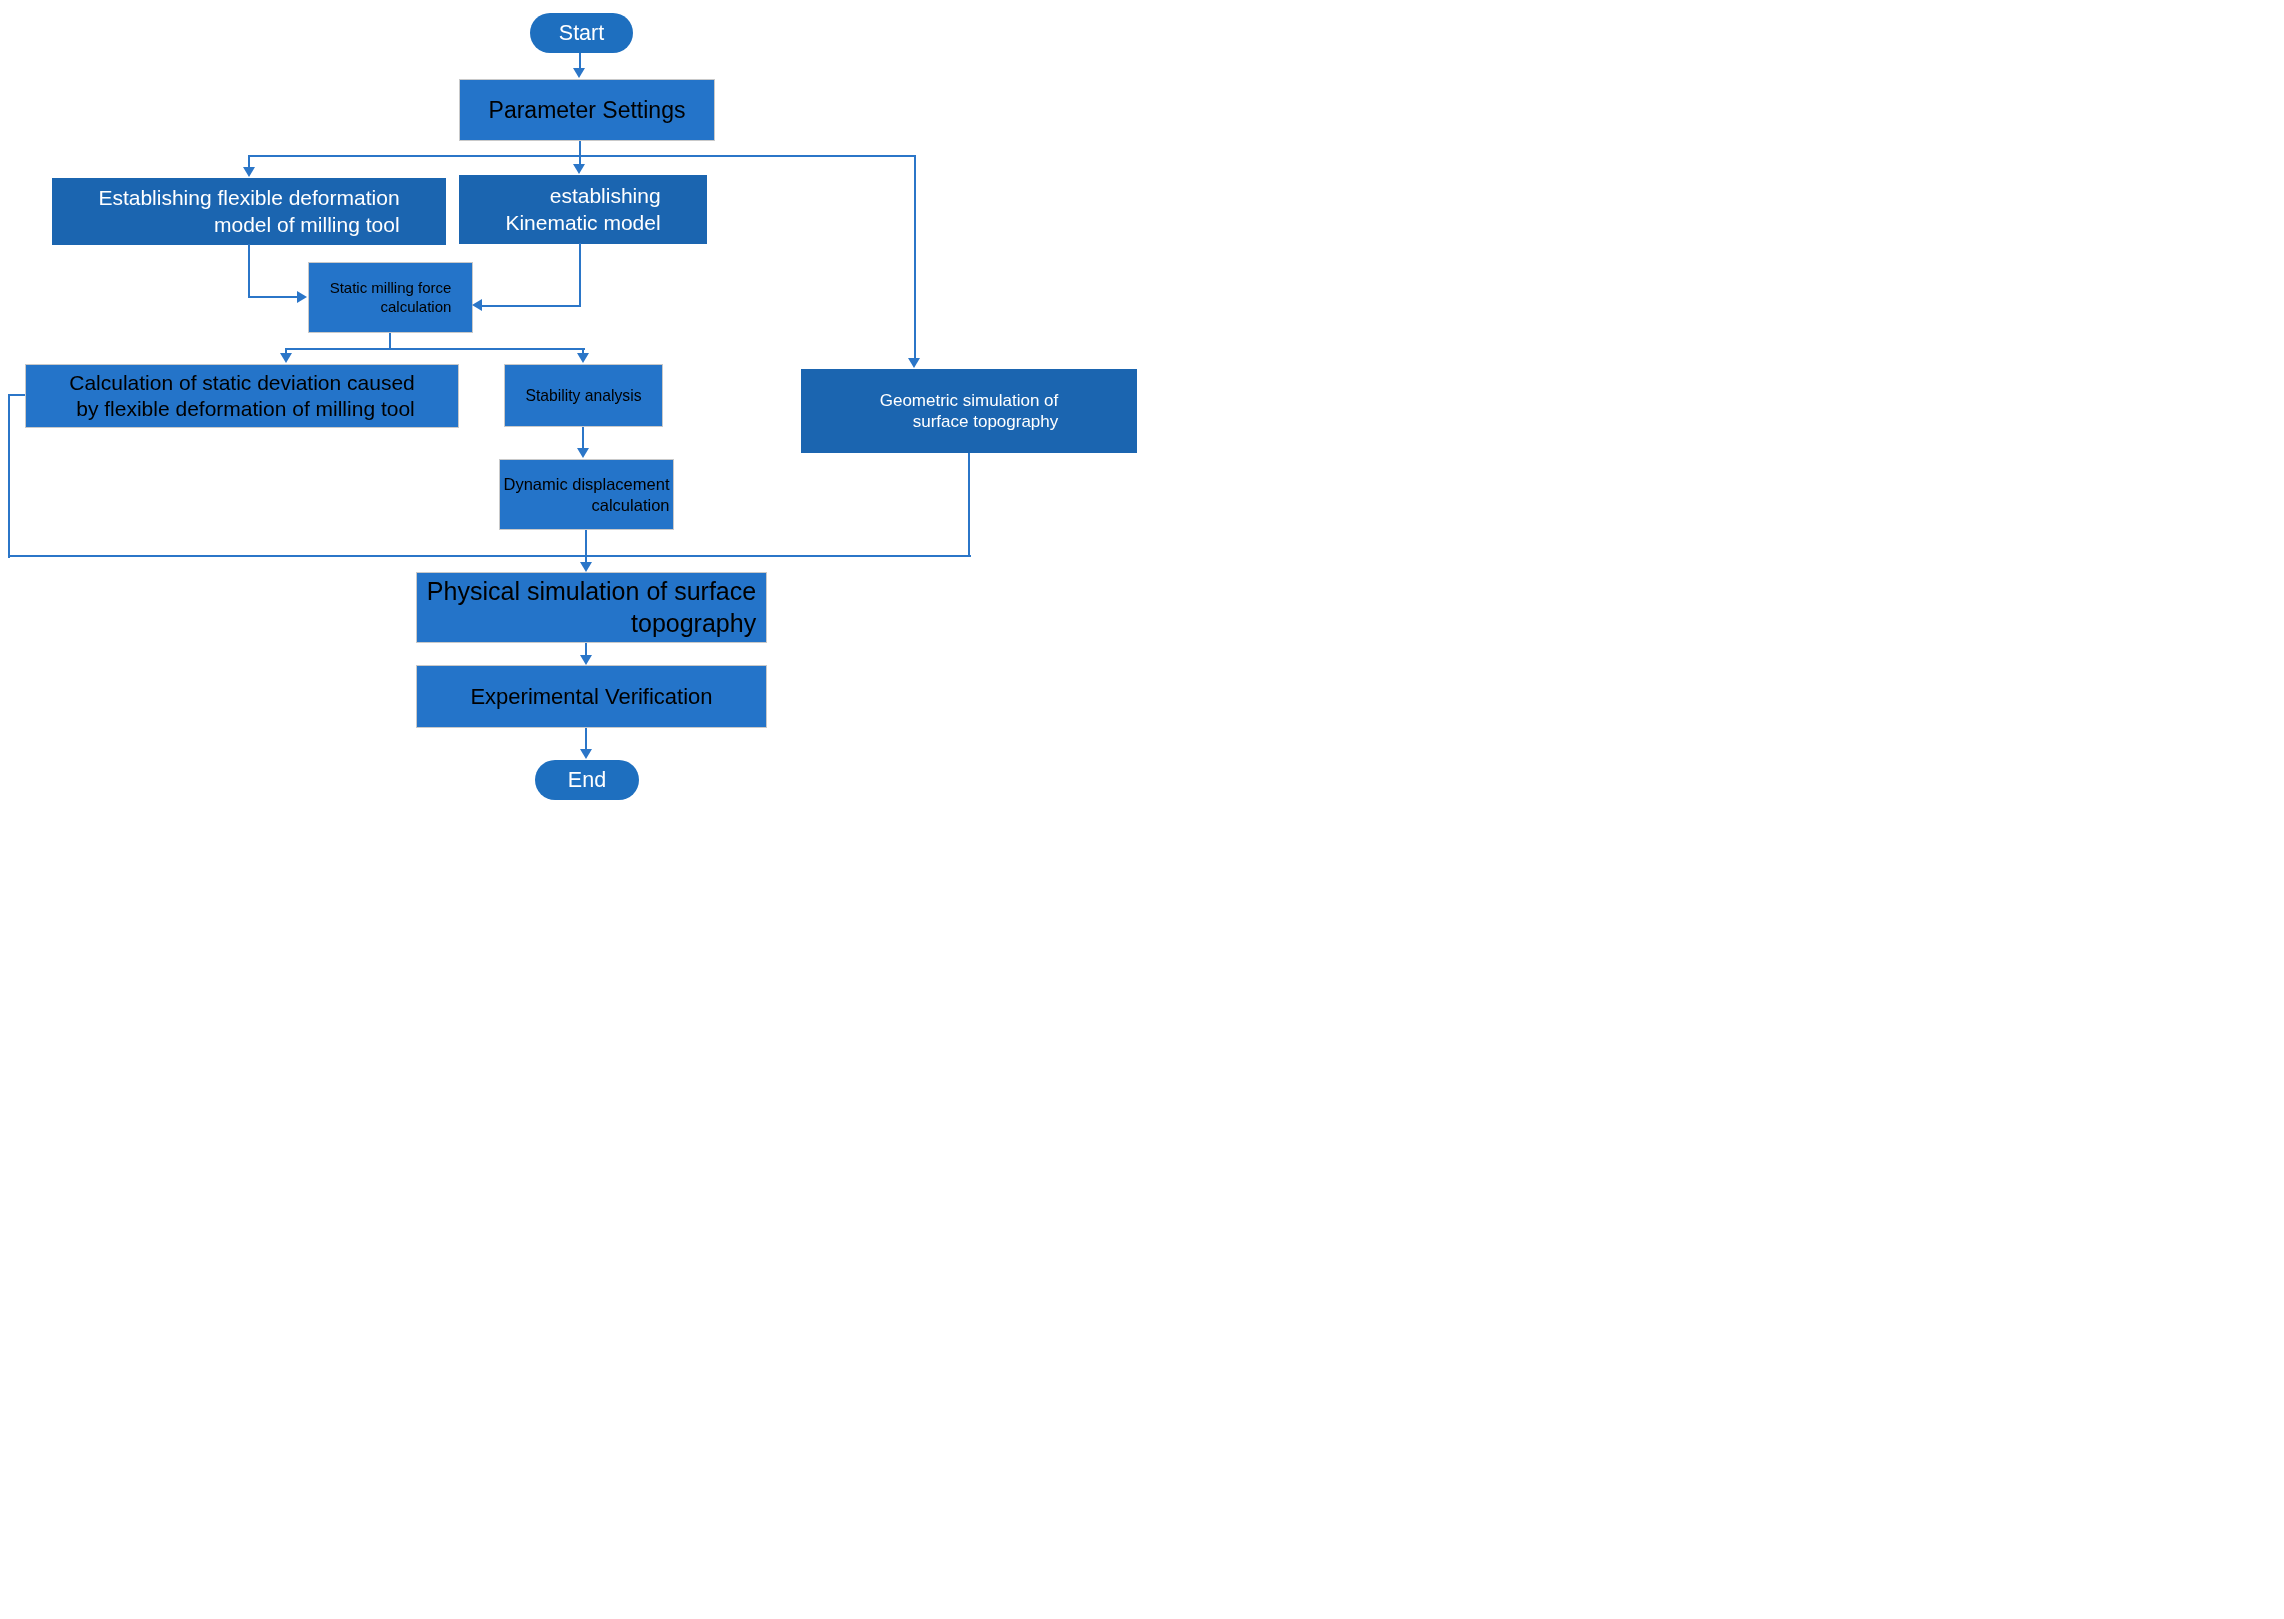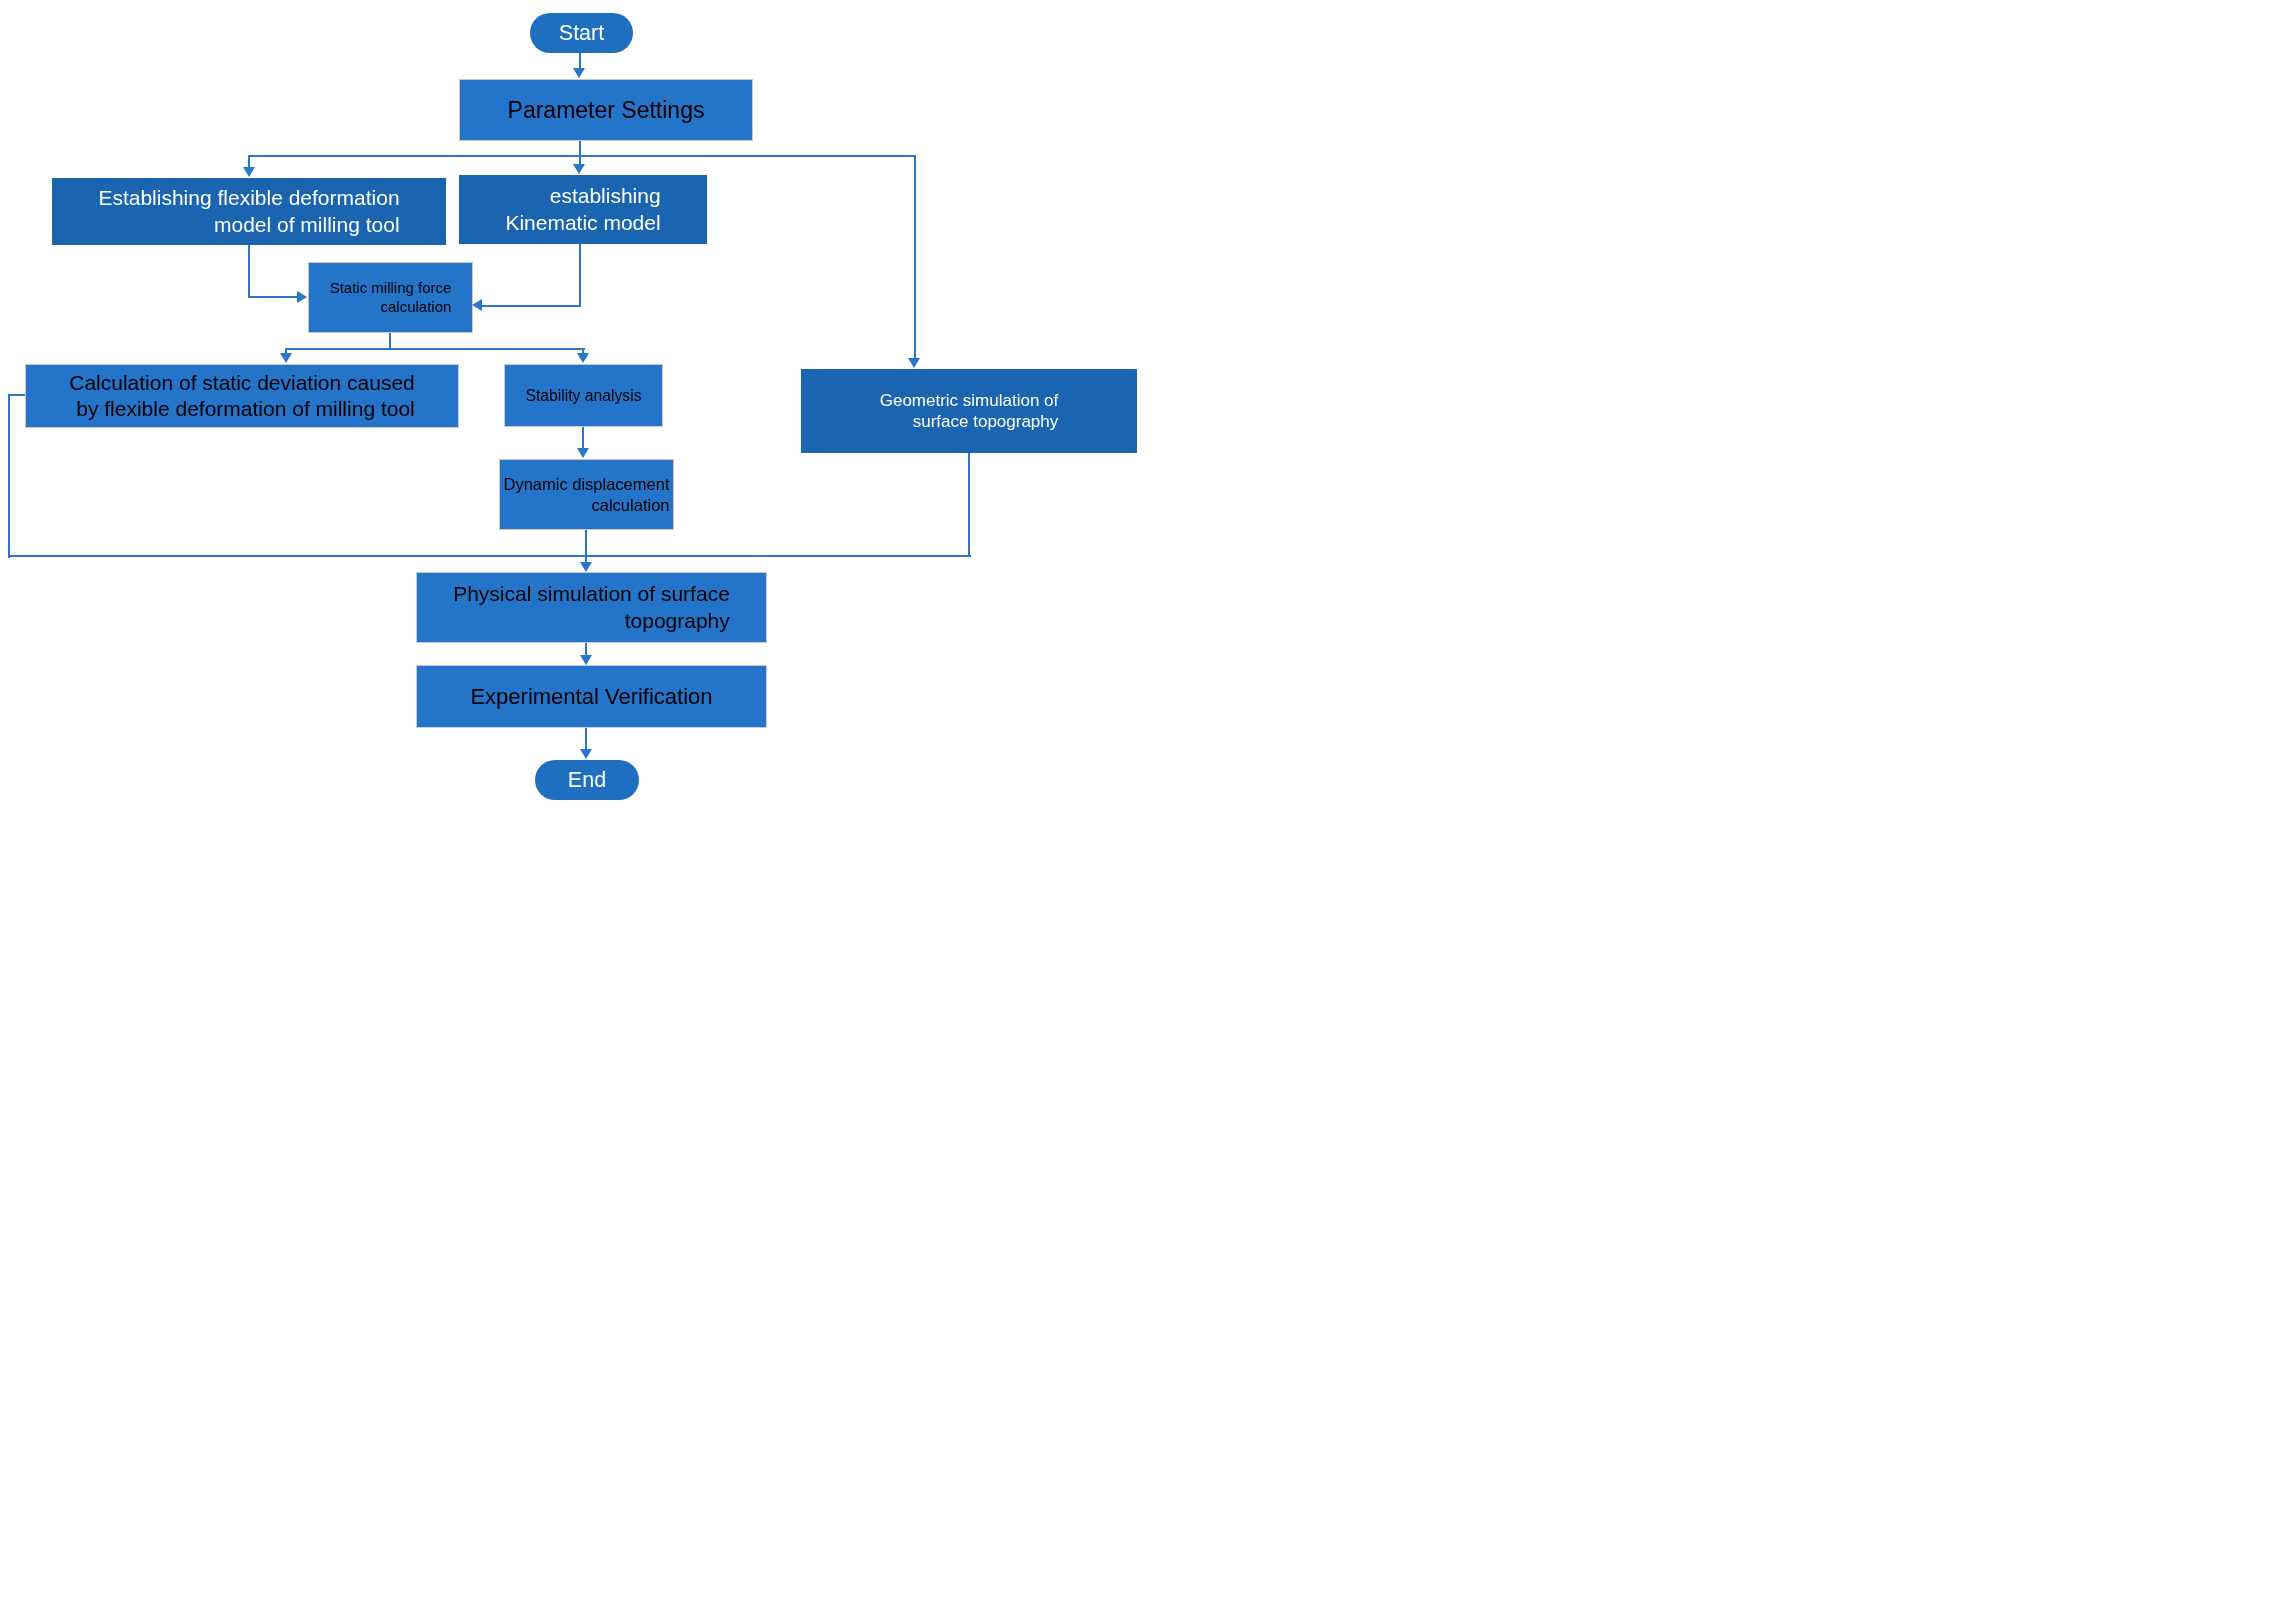--- a/index.html
+++ b/index.html
@@ -39,7 +39,7 @@
 
   <div class="node pill" style="left:530px;top:13px;width:103px;height:40px;font-size:21.5px;">Start</div>
 
-  <div class="node light" style="left:459px;top:79px;width:294px;height:62px;font-size:23px;">Parameter Settings</div>
+  <div class="node light" style="left:459px;top:79px;width:256px;height:62px;font-size:23px;">Parameter Settings</div>
 
   <div class="node dark" style="left:52px;top:178px;width:394px;height:67px;font-size:21px;">Establishing flexible deformation
 model of milling tool</div>

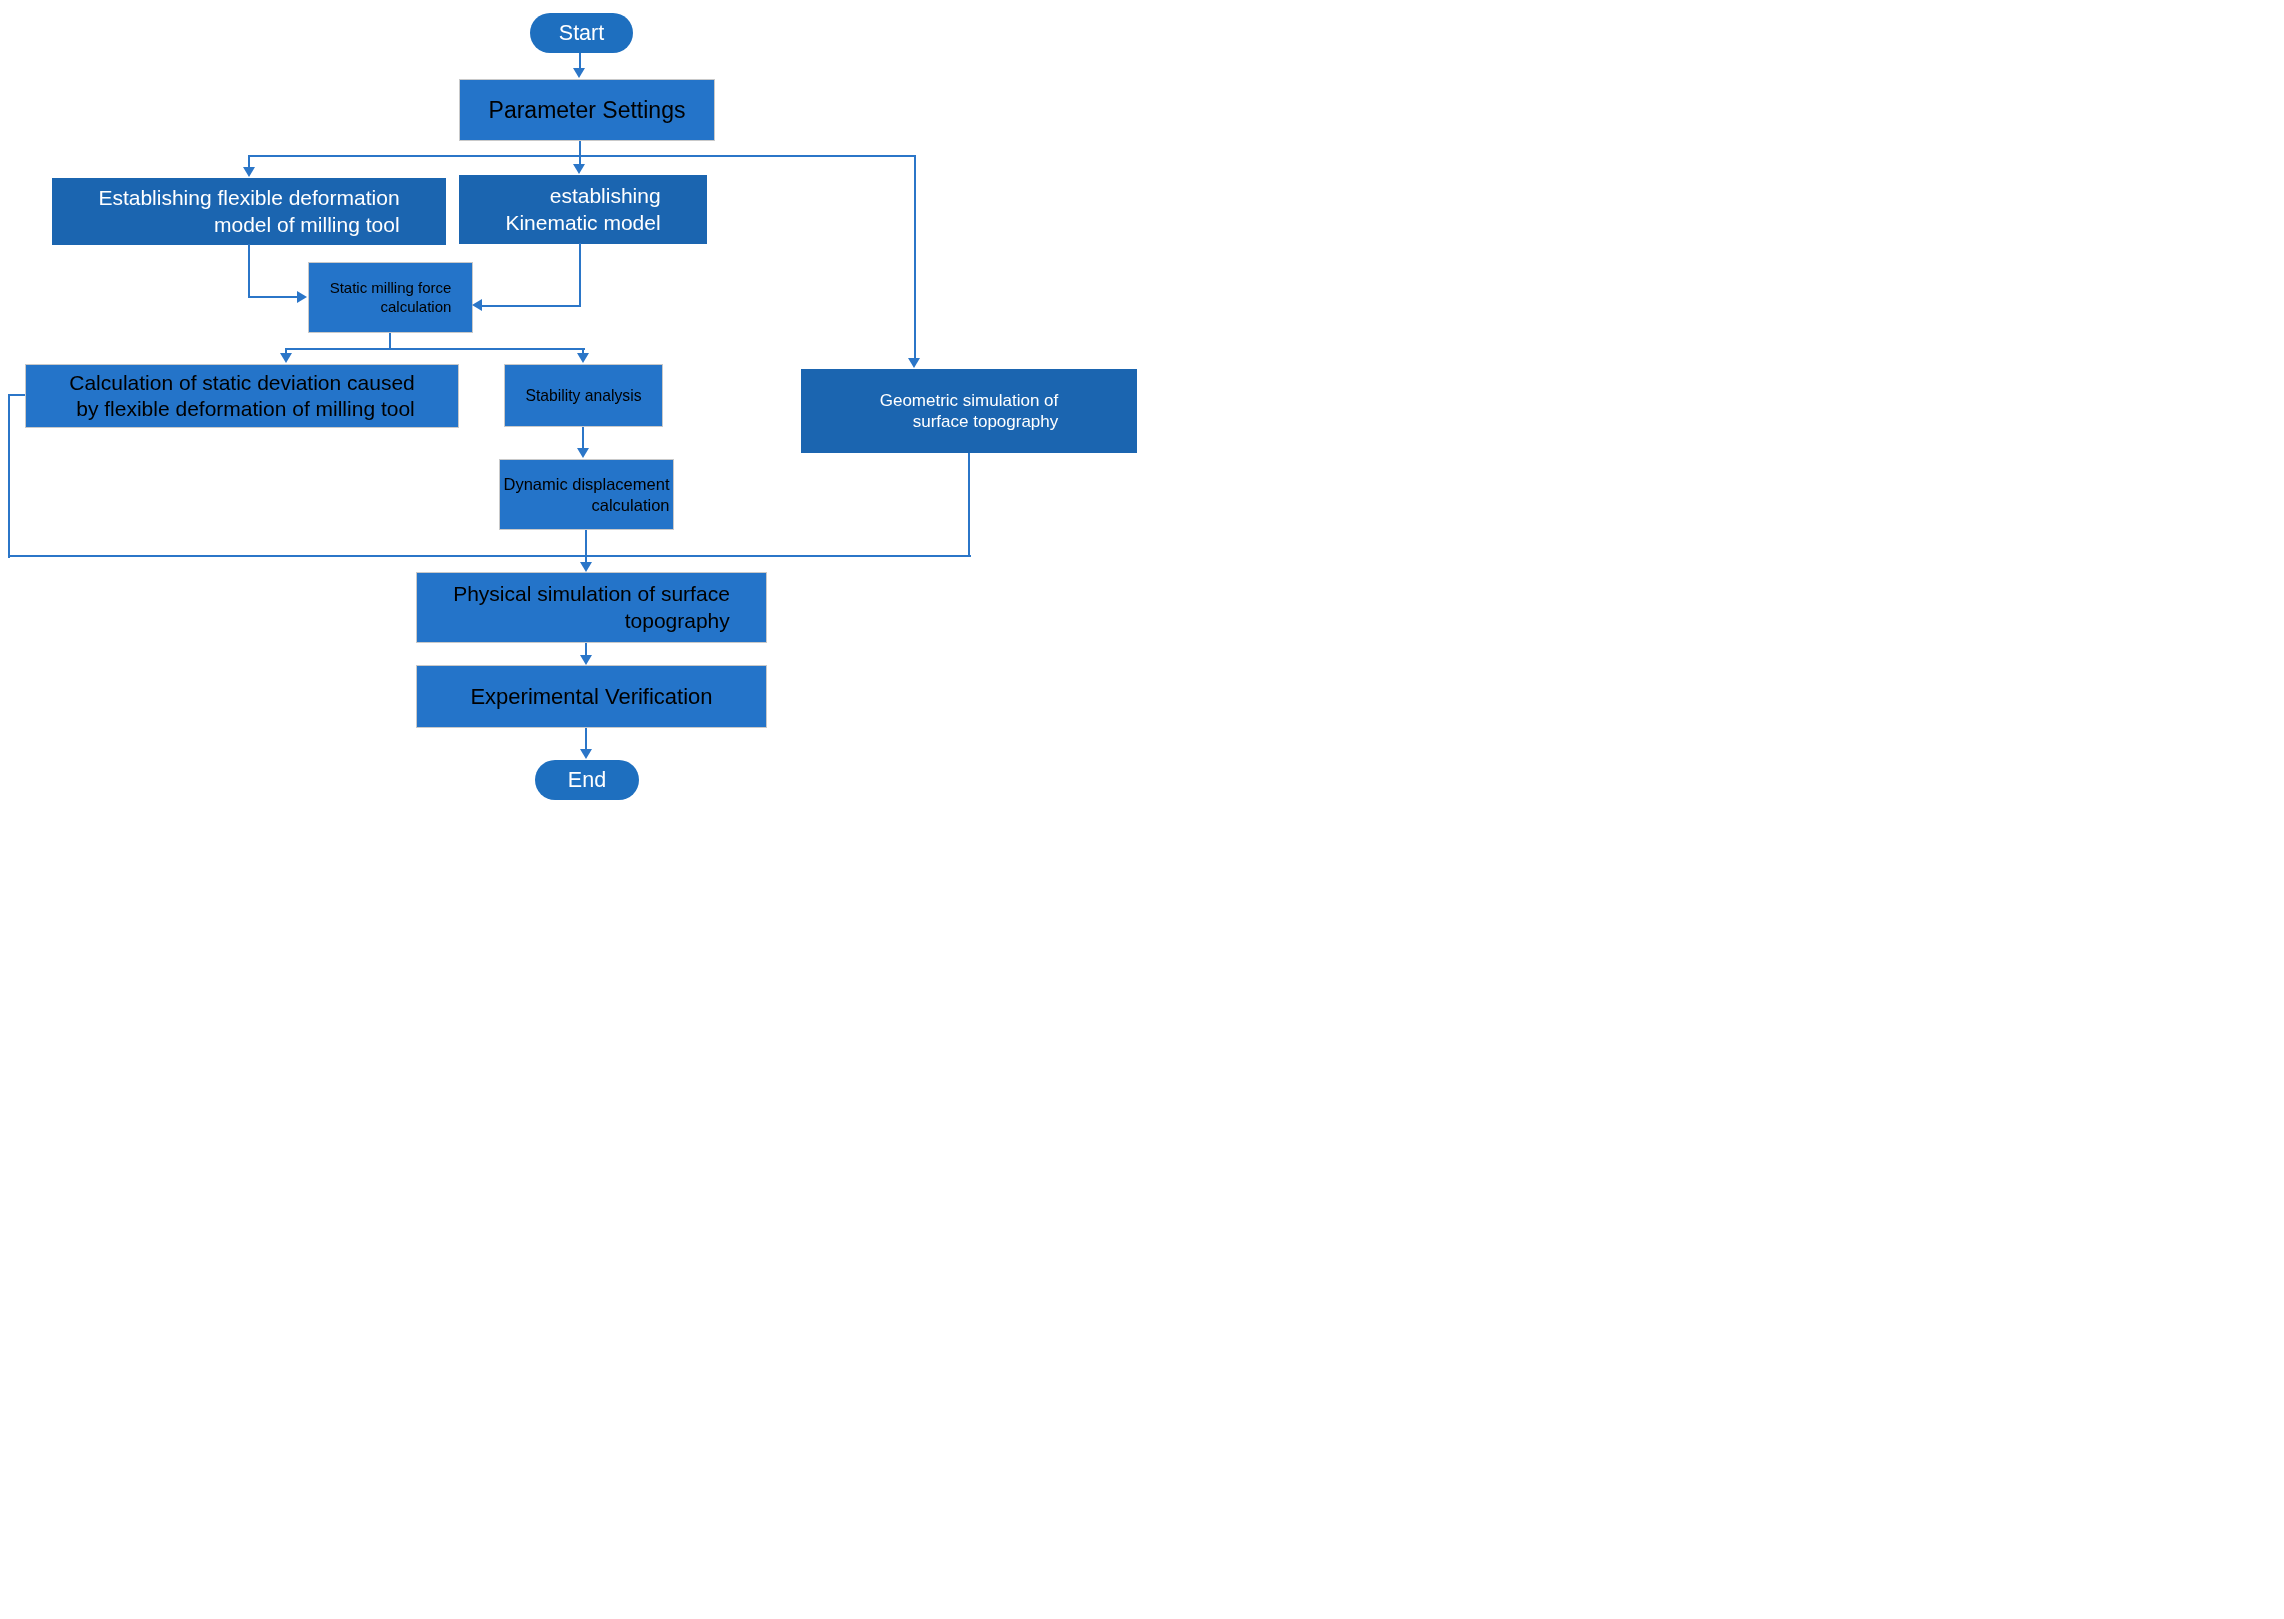--- a/index.html
+++ b/index.html
@@ -61,7 +61,7 @@
   <div class="node light" style="left:499px;top:459px;width:175px;height:71px;font-size:16.5px;">Dynamic displacement
 calculation</div>
 
-  <div class="node light" style="left:416px;top:572px;width:351px;height:71px;font-size:21px;">Physical simulation of surface
+  <div class="node light" style="left:416px;top:572px;width:351px;height:71px;font-size:25px;">Physical simulation of surface
 topography</div>
 
   <div class="node light" style="left:416px;top:665px;width:351px;height:63px;font-size:22px;">Experimental Verification</div>

